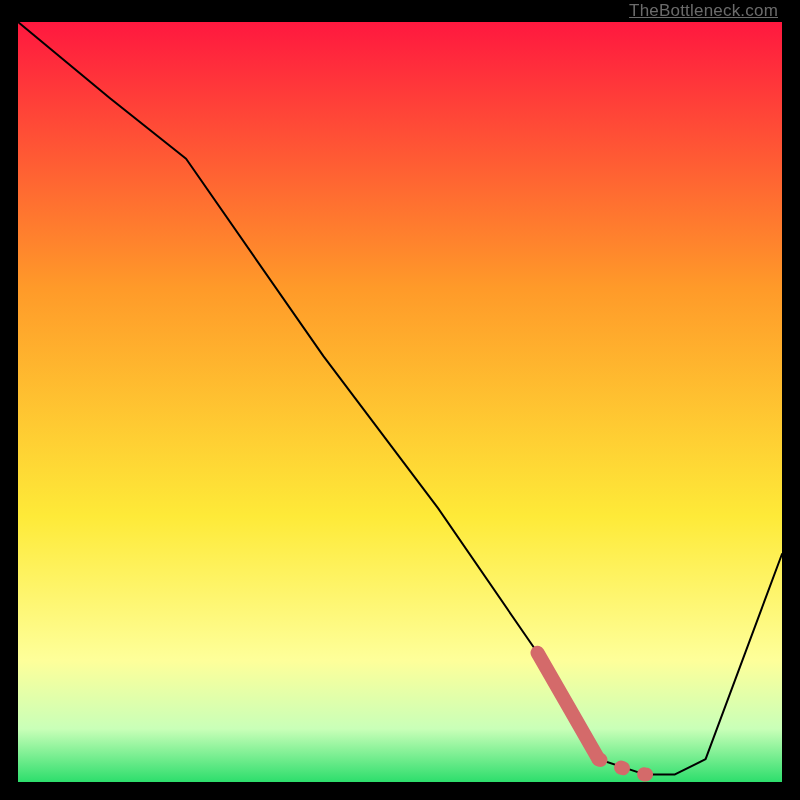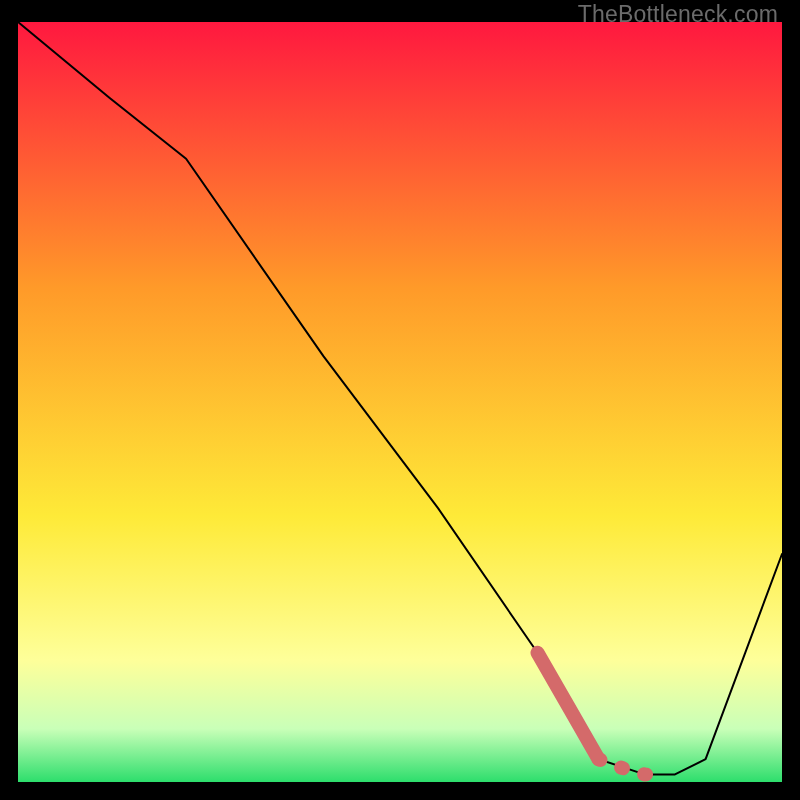--- a/index.html
+++ b/index.html
@@ -31,9 +31,10 @@
     top: 1px;
     right: 22px;
     color: #6b6b6b;
-    font-size: 23px;
+    font-size: 17px;
     font-weight: 500;
     letter-spacing: 0.2px;
+    text-decoration: underline;
   }
 </style>
 </head>

